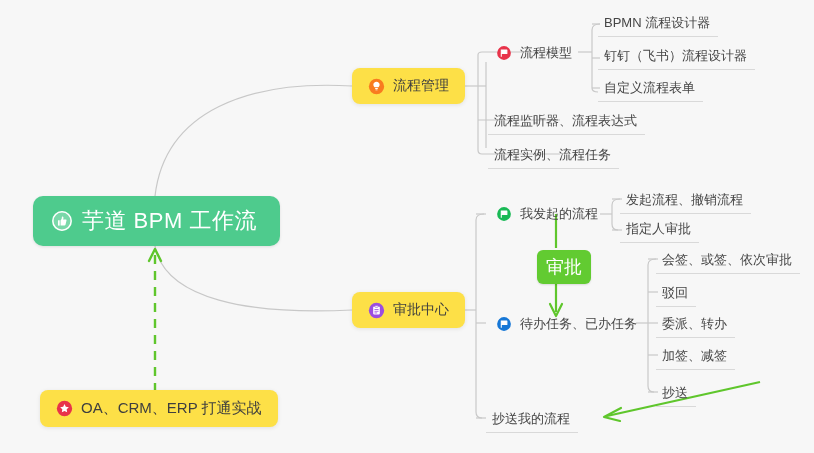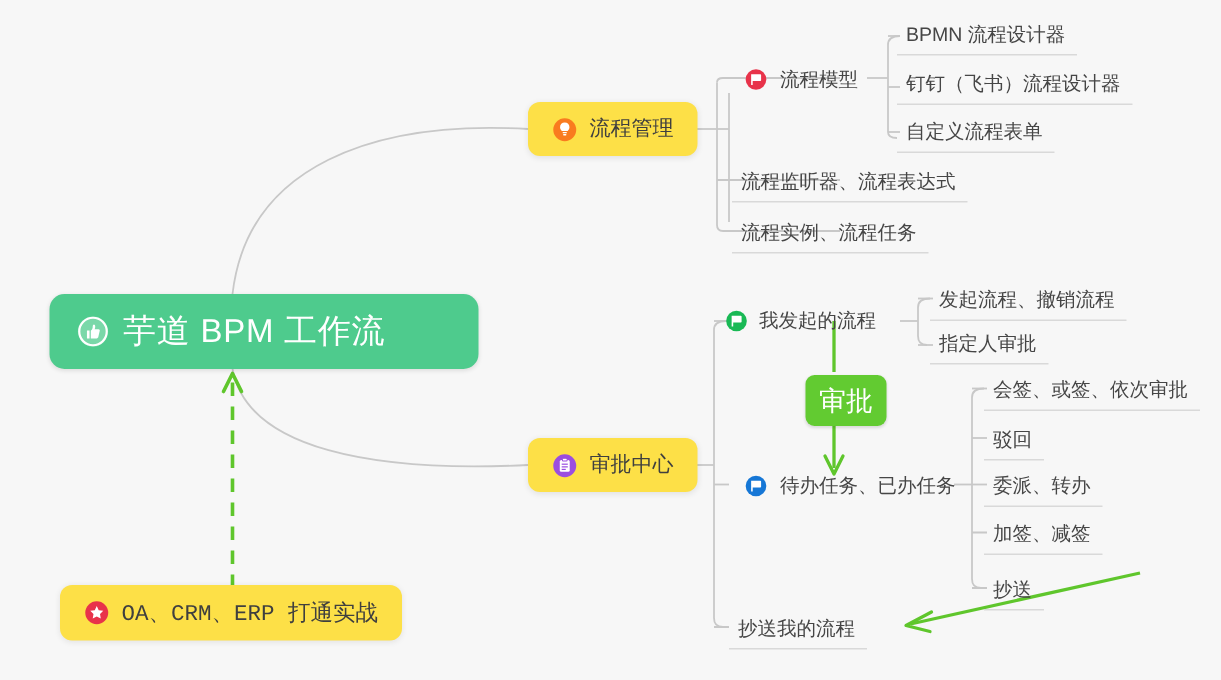--- a/index.html
+++ b/index.html
@@ -16,7 +16,7 @@
   
   .root-node {
     position: absolute; left: 33px; top: 196px;
-    width: 286px; height: 50px;
+    width: 247px; height: 50px;
     background: #4ECB8D; border-radius: 10px;
     display: flex; align-items: center; gap: 9px;
     padding: 0 18px;

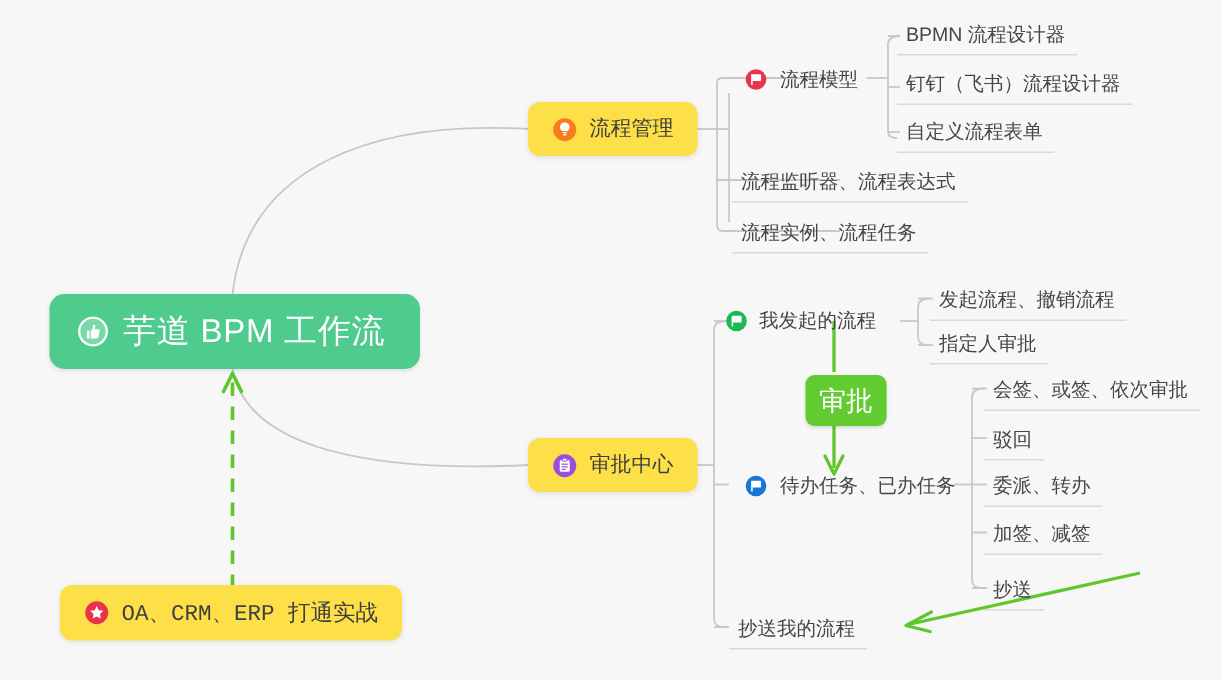--- a/index.html
+++ b/index.html
@@ -190,7 +190,7 @@
     <span class="label">审批中心</span>
   </div>
 
-  <div class="topic noline" style="left:476px; top:202px;text-align:center;">
+  <div class="topic noline" style="left:490px; top:202px;">
     <span class="ic">
       <svg viewBox="0 0 20 20" width="16" height="16">
         <circle cx="10" cy="10" r="8.6" fill="#19B955"></circle>

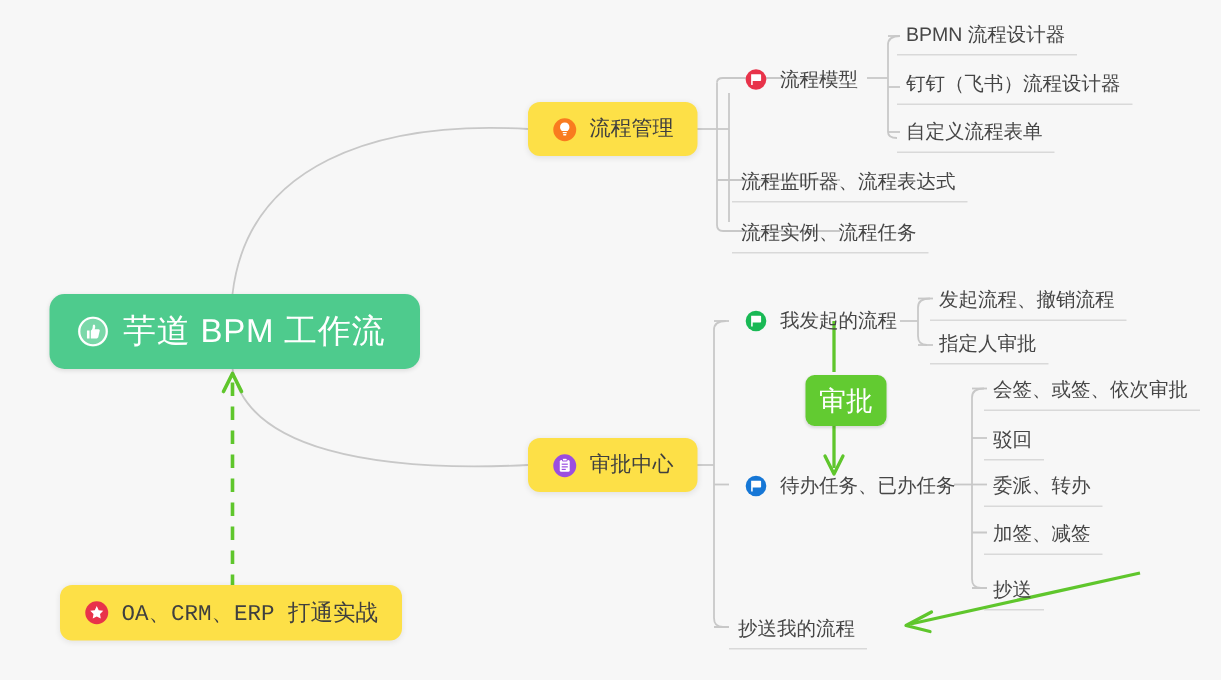--- a/index.html
+++ b/index.html
@@ -247,7 +247,7 @@
         <path d="M10 4.8 L11.55 8.0 L15.1 8.5 L12.55 11.0 L13.15 14.5 L10 12.85 L6.85 14.5 L7.45 11.0 L4.9 8.5 L8.45 8.0 Z" fill="#ffffff"></path>
       </svg>
     </span>
-    <span class="label" style="font-size:15px;font-family:Liberation Mono, monospace;">OA、CRM、ERP 打通实战</span>
+    <span class="label" style="font-size:15px;">OA、CRM、ERP 打通实战</span>
   </div>
 
 </div>

